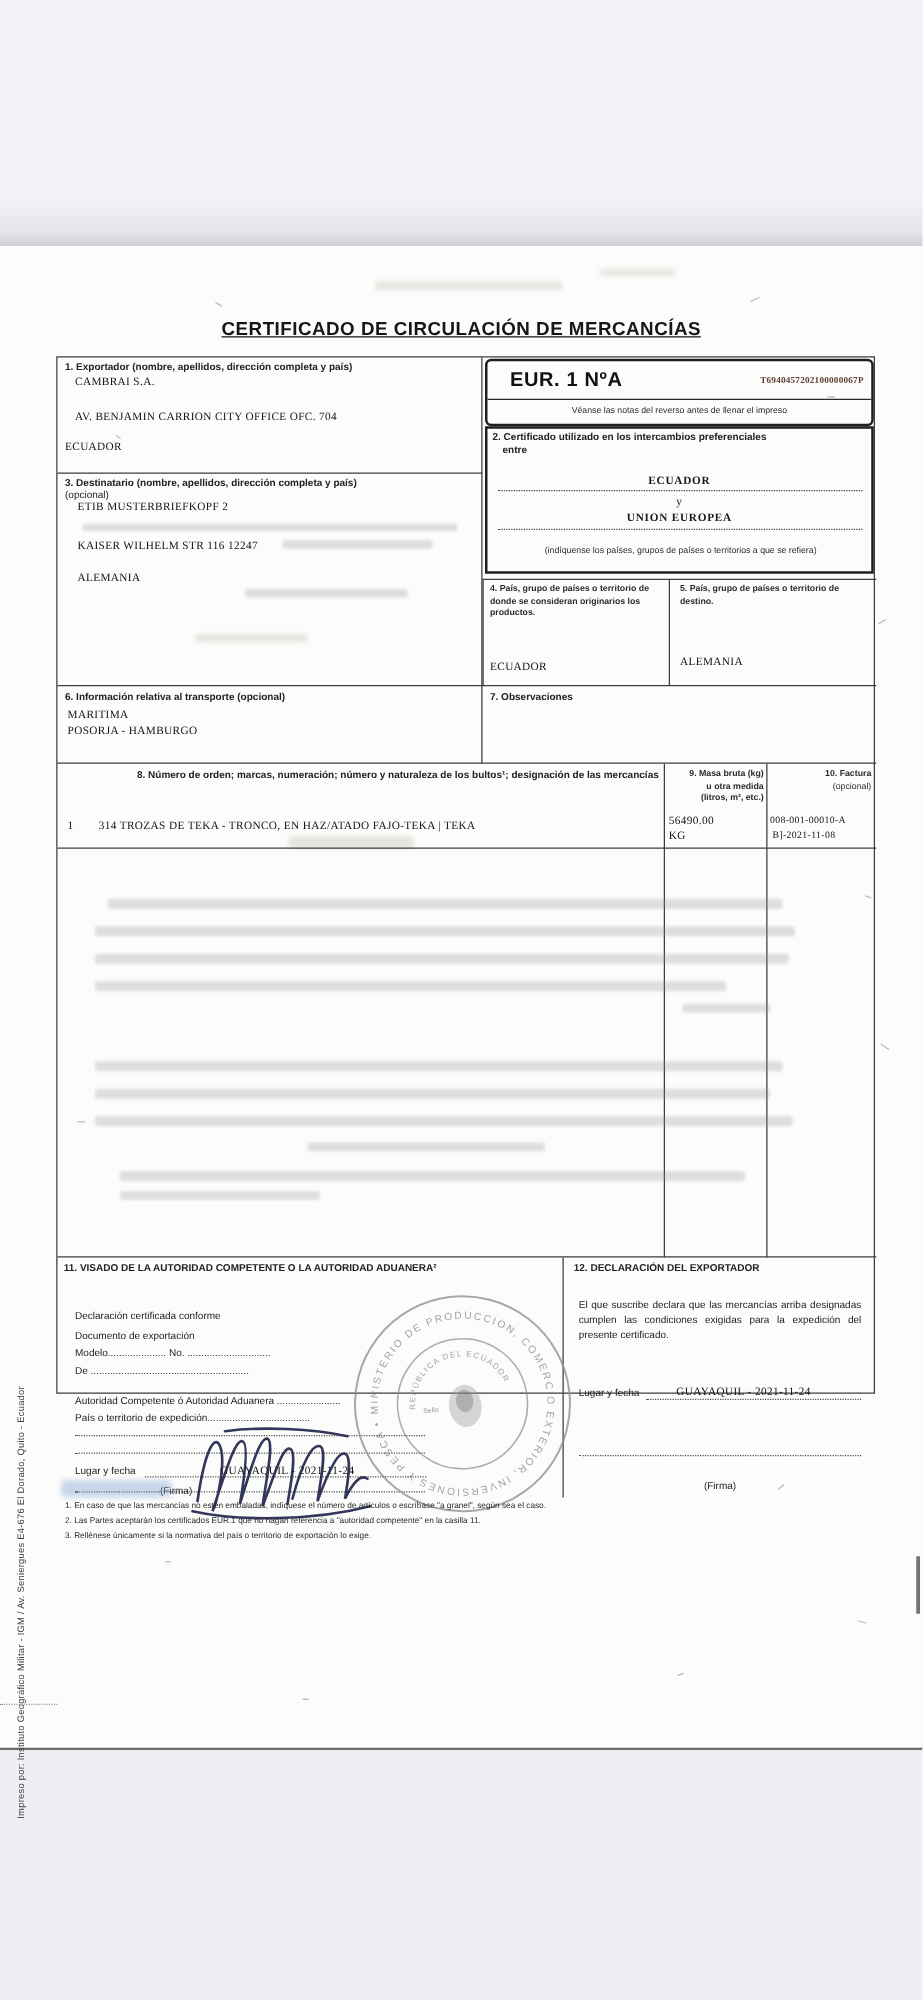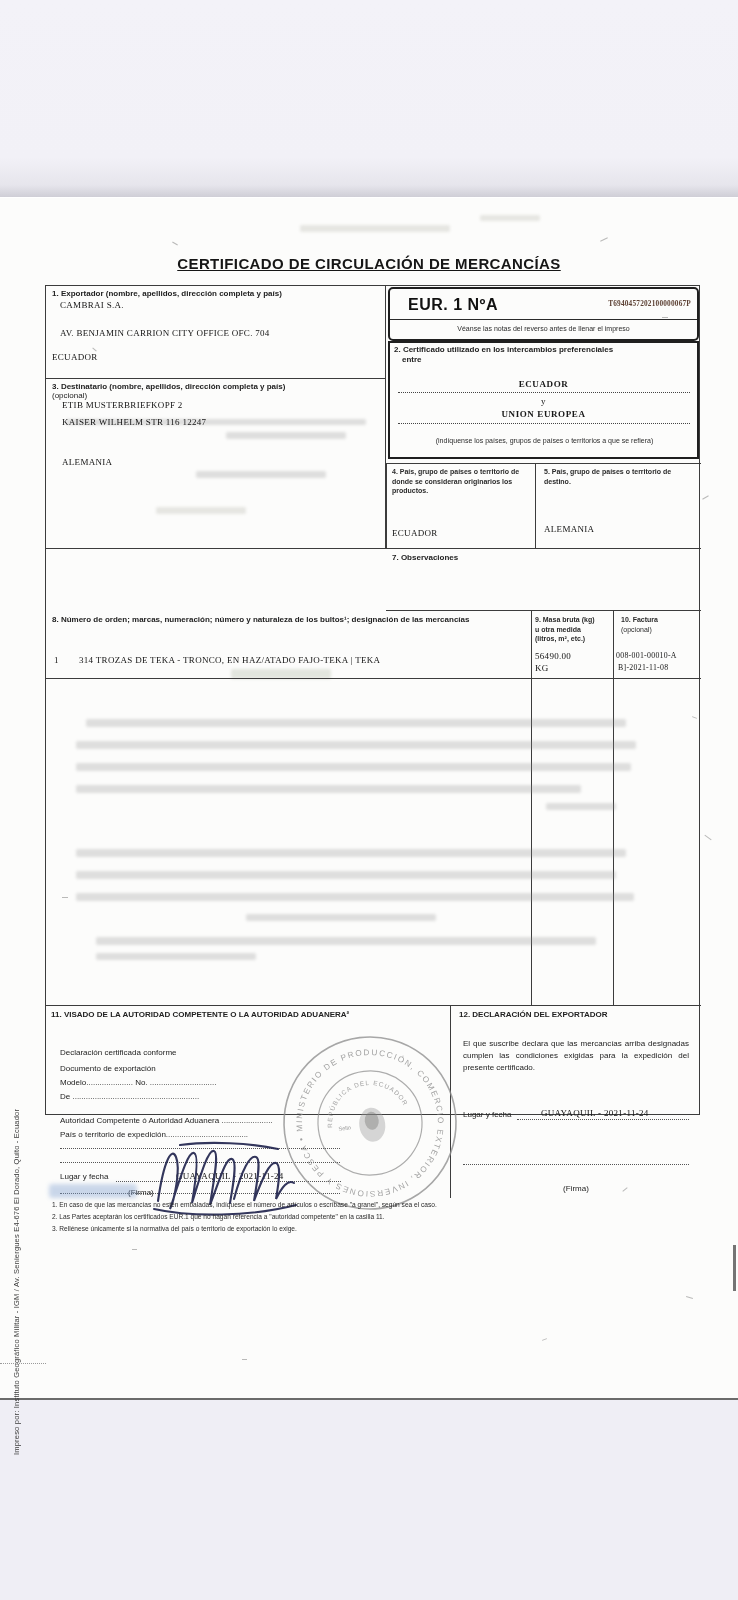--- a/index.html
+++ b/index.html
@@ -80,7 +80,7 @@
       <div class="abs lbl" style="left:6px;top:12px;">(opcional)</div>
       <div class="abs val" style="left:16px;top:21px;">ETIB MUSTERBRIEFKOPF 2</div>
       <div class="abs ghost" style="left:20px;top:40px;width:300px;height:6px;"></div>
-      <div class="abs val" style="left:16px;top:38px;">KAISER WILHELM STR 116 12247</div>
+      <div class="abs val" style="left:16px;top:52px;">KAISER WILHELM STR 116 12247</div>
       <div class="abs ghost" style="left:180px;top:53px;width:120px;height:7px;"></div>
       <div class="abs val" style="left:16px;top:78px;">ALEMANIA</div>
       <div class="abs ghost" style="left:150px;top:92px;width:130px;height:7px;"></div>

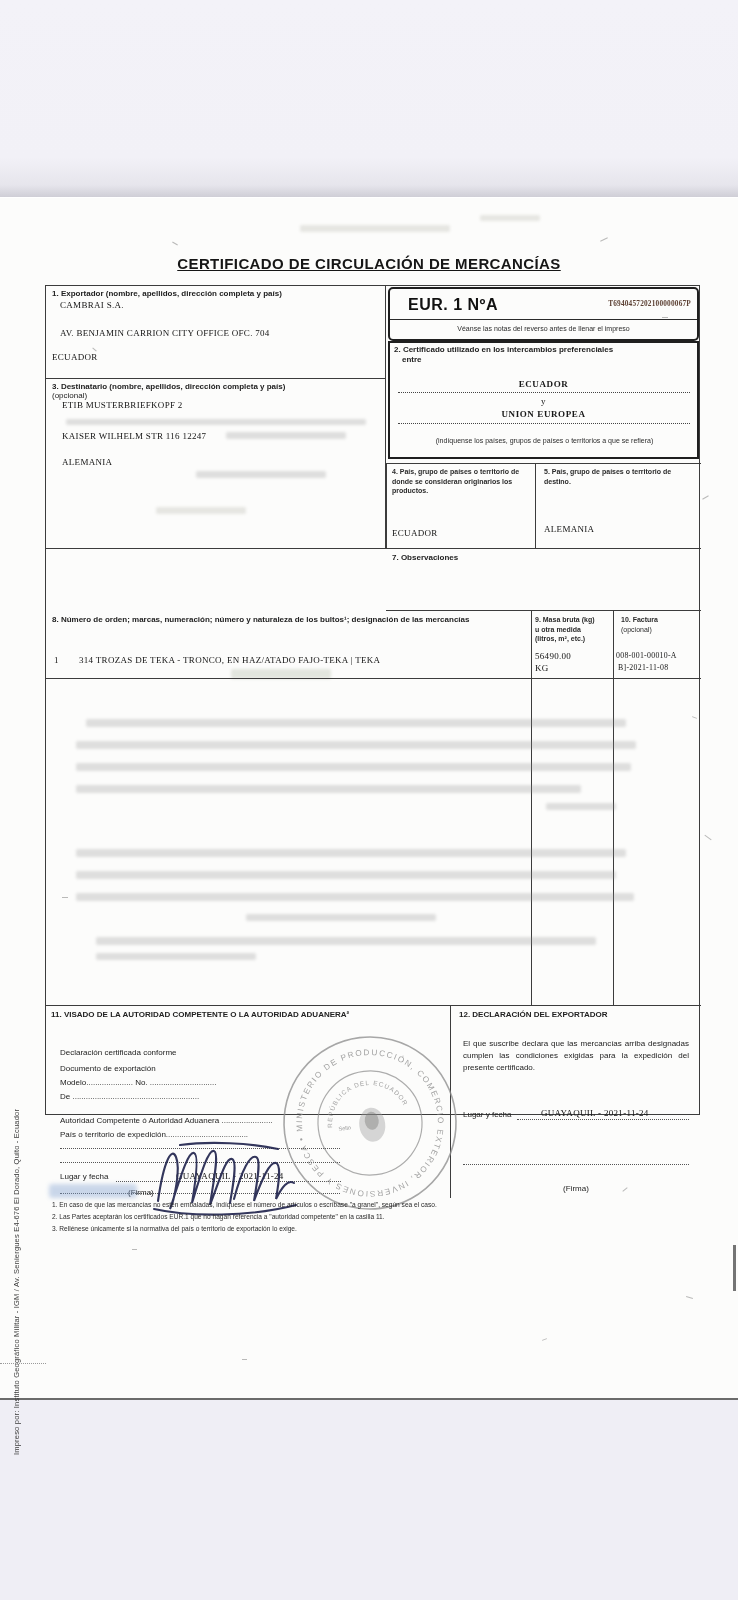--- a/index.html
+++ b/index.html
@@ -119,6 +119,11 @@
       </div>
     </div>
 
+    <div class="cell bR bB" style="left:0;top:263px;width:340px;height:62px;">
+      <div class="abs lbl" style="left:6px;top:4px;"><b>6. Información relativa al transporte (opcional)</b></div>
+      <div class="abs val" style="left:8px;top:17px;">MARITIMA</div>
+      <div class="abs val" style="left:8px;top:30px;">POSORJA - HAMBURGO</div>
+    </div>
     <div class="cell bB" style="left:340px;top:263px;width:315px;height:62px;">
       <div class="abs lbl" style="left:6px;top:4px;"><b>7. Observaciones</b></div>
     </div>

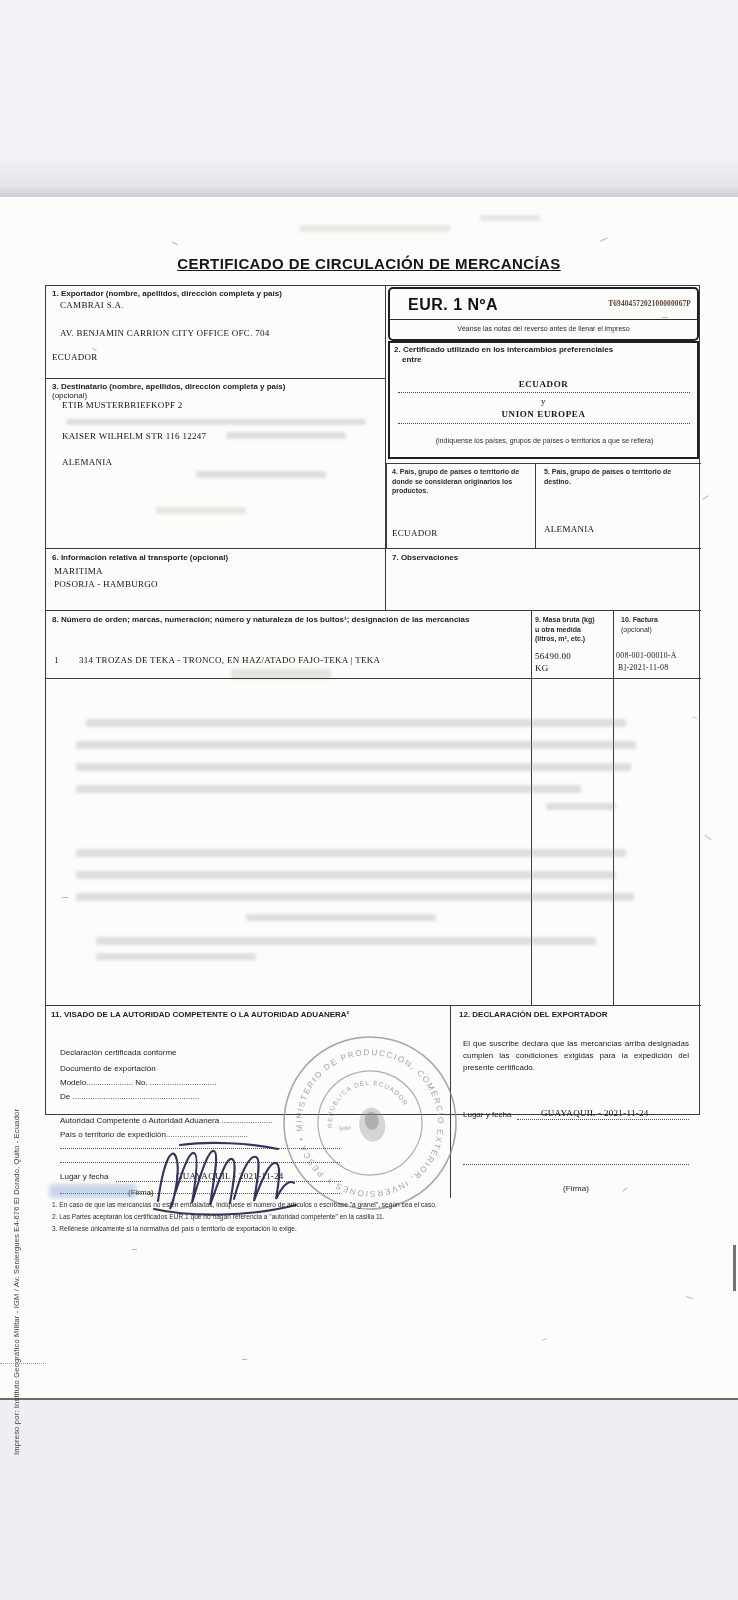--- a/index.html
+++ b/index.html
@@ -128,7 +128,7 @@
       <div class="abs lbl" style="left:6px;top:4px;"><b>7. Observaciones</b></div>
     </div>
 
-    <div class="cell" style="left:0;top:325px;width:655px;height:395px;border-bottom:1.3px solid #3c3c3c;">
+    <div class="cell" style="left:0;top:325px;width:655px;height:395px;border-bottom:1.3px solid #3c3c3c;text-align:right;">
       <div class="abs" style="left:485px;top:0;height:395px;border-left:1.3px solid #3c3c3c;"></div>
       <div class="abs" style="left:567px;top:0;height:395px;border-left:1.3px solid #3c3c3c;"></div>
       <div class="abs lbl" style="left:6px;top:4px;width:475px;"><b>8. Número de orden; marcas, numeración; número y naturaleza de los bultos¹; designación de las mercancías</b></div>

